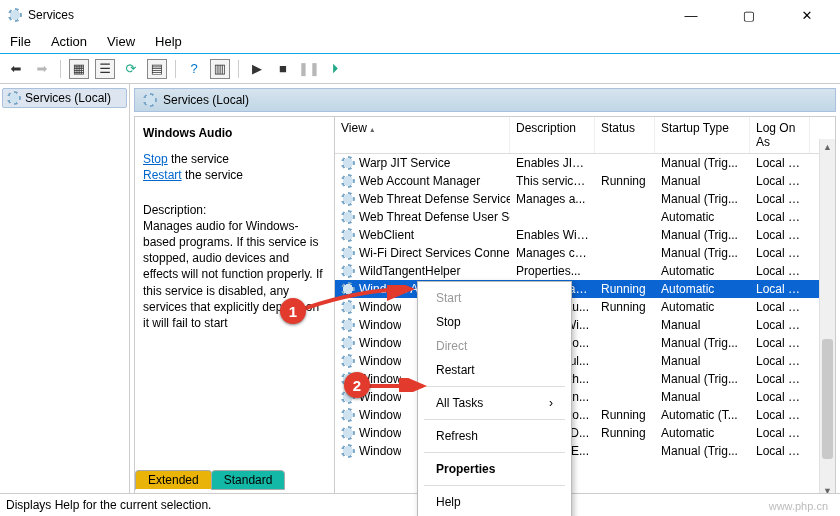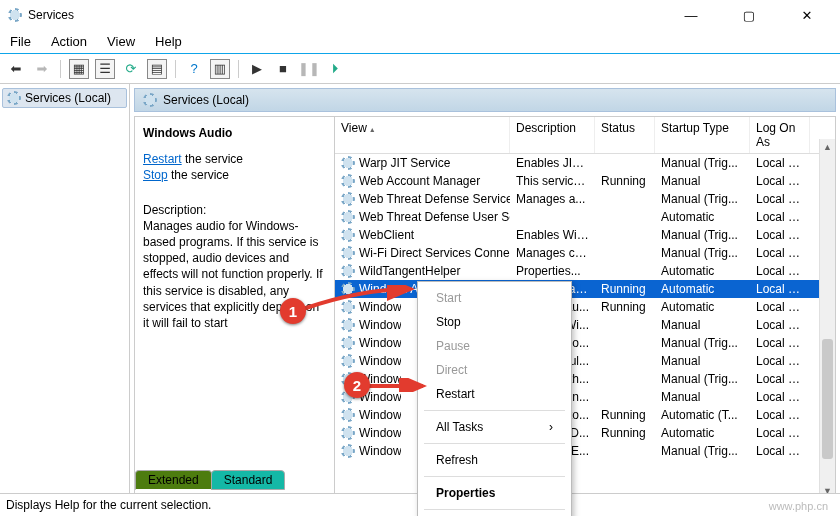--- a/index.html
+++ b/index.html
@@ -114,8 +114,8 @@
     <div class="split">
       <div class="detail">
         <h4>Windows Audio</h4>
+        <div><a href="#">Stop</a><span> the service</span></div>
         <div><a href="#">Restart</a><span> the service</span></div>
-        <div><a href="#">Stop</a><span> the service</span></div>
         <div class="desc-label">Description:</div>
         <div>Manages audio for Windows-based programs.  If this service is stopped, audio devices and effects will not function properly.  If this service is disabled, any services that explicitly depend on it will fail to start</div>
       </div>

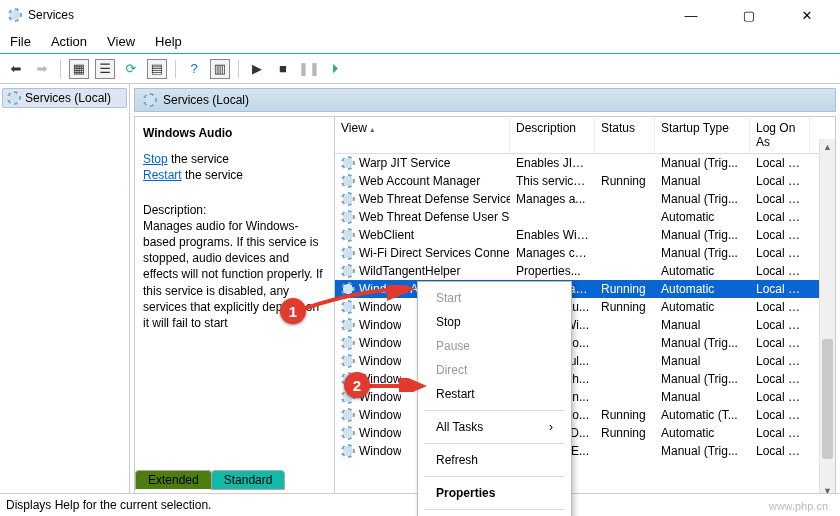--- a/index.html
+++ b/index.html
@@ -319,7 +319,6 @@
 <div class="ctxmenu" style="left:417px; top:281px;">
   <div class="ctx-item disabled">Start</div>
   <div class="ctx-item">Stop</div>
-  <div class="ctx-item disabled">Pause</div>
   <div class="ctx-item disabled">Direct</div>
   <div class="ctx-item">Restart</div>
   <div class="ctx-sep"></div>

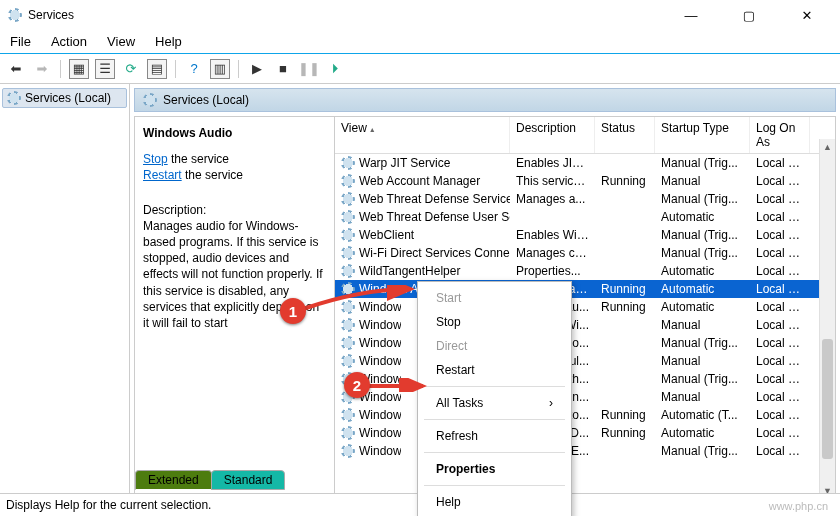--- a/index.html
+++ b/index.html
@@ -44,7 +44,7 @@
   }
   .tabs { position:absolute; left:135px; bottom:26px; display:flex; font-size:12px;}
   .tab { padding:2px 12px; border:1px solid #aaa; border-top-left-radius:4px; border-top-right-radius:4px; background:#14b8a6; margin-right:-1px;}
-  .tab.active { background:#4d7c0f; border-bottom:1px solid #fff;}
+  .tab.active { background:#eab308; border-bottom:1px solid #fff;}
   .statusbar { position:absolute; bottom:0; left:0; right:0; padding:4px 6px; border-top:1px solid #ccc; font-size:12px; background:#fff;}
   .ctxmenu { position:absolute; width:155px; background:#fff; border:1px solid #bbb; box-shadow:2px 2px 6px rgba(0,0,0,0.25); font-size:12px; padding:4px 0; z-index:10;}
   .ctx-item { padding:5px 18px; display:flex; justify-content:space-between;}

